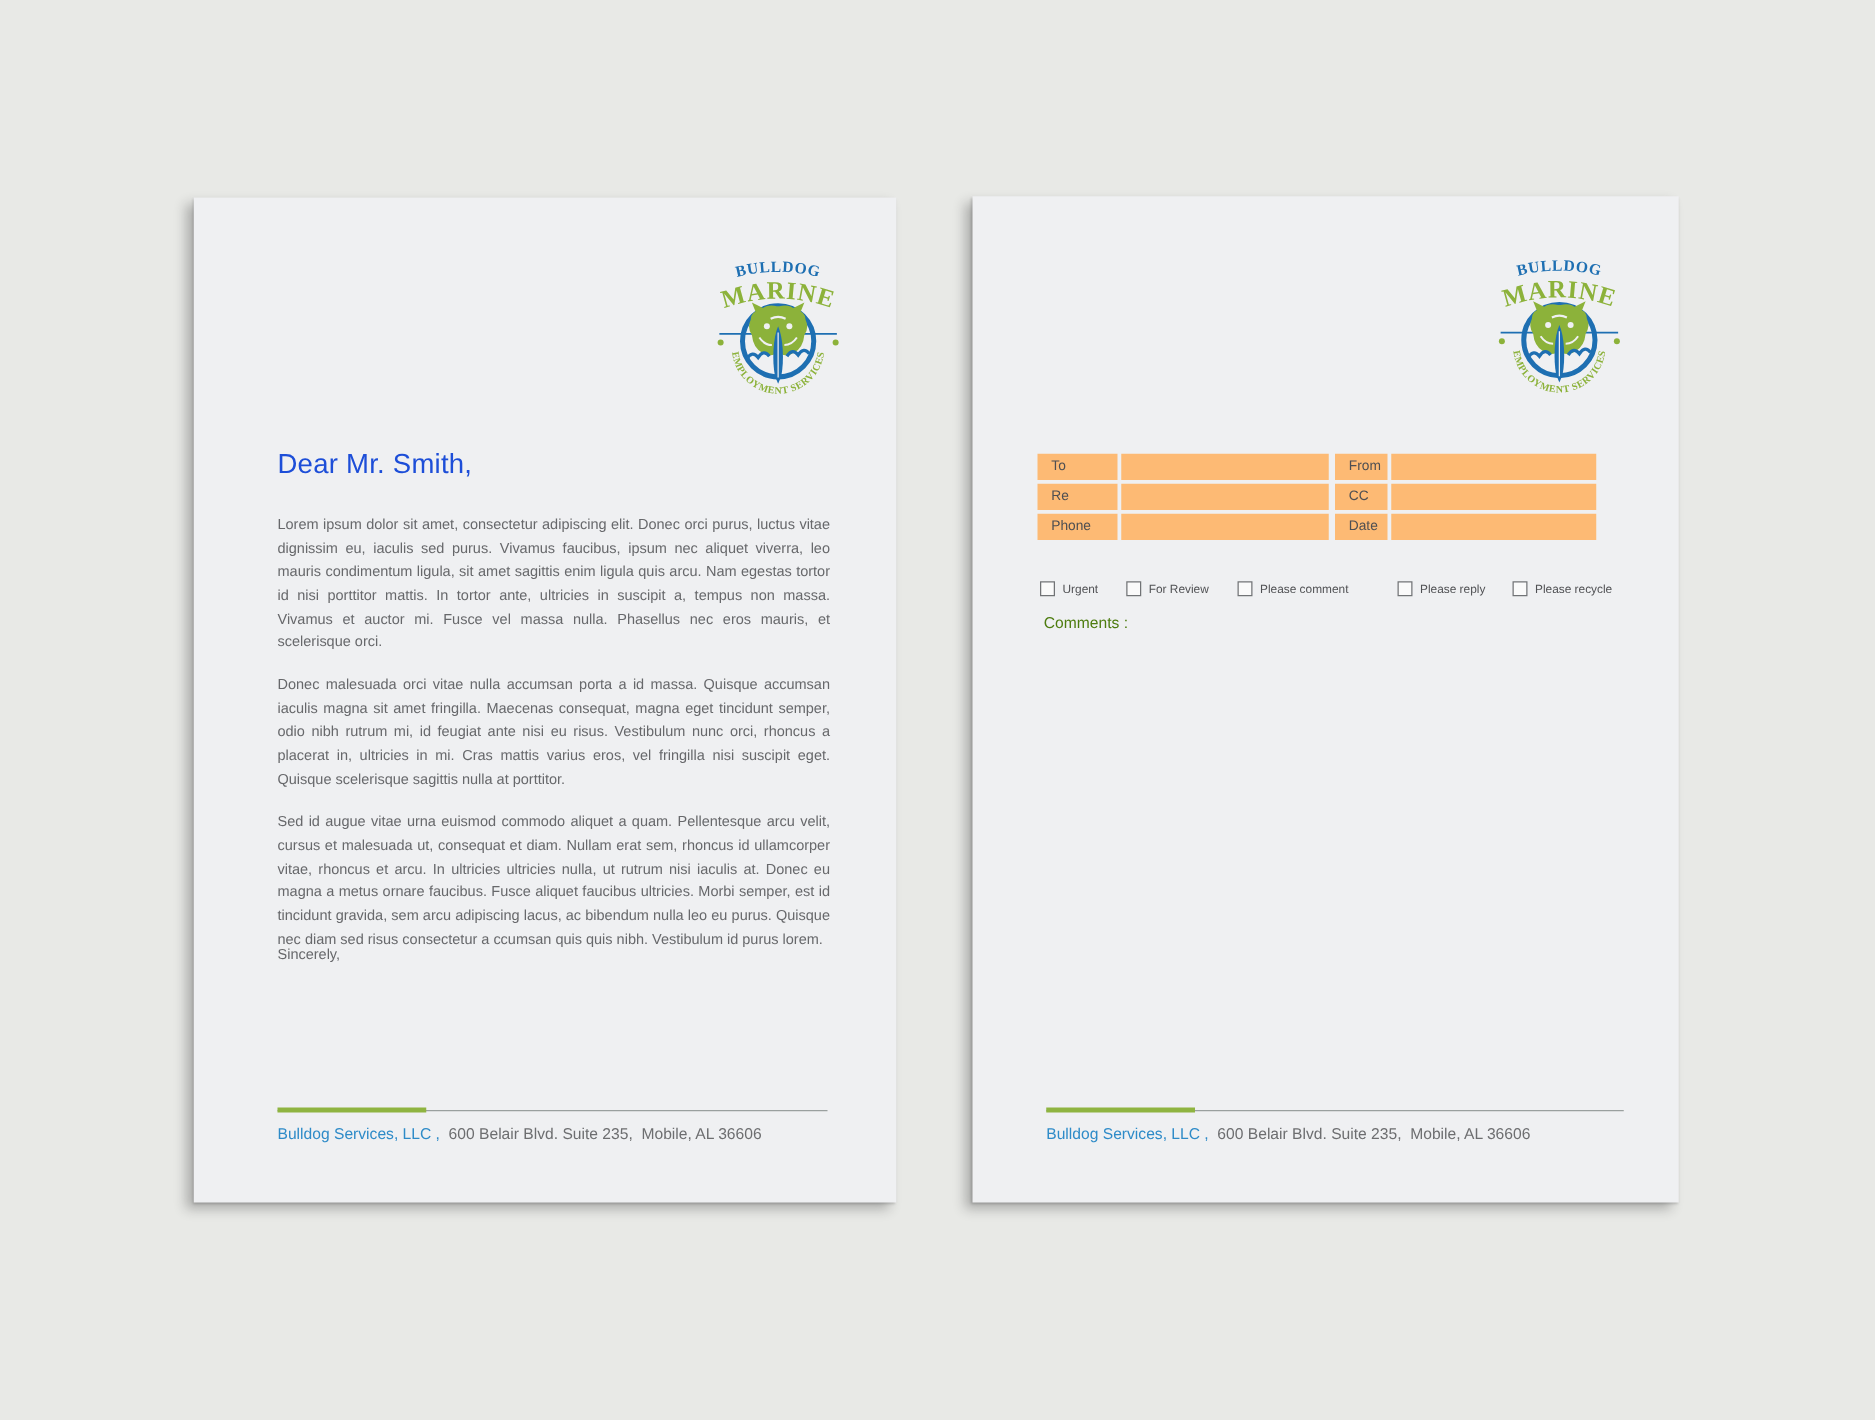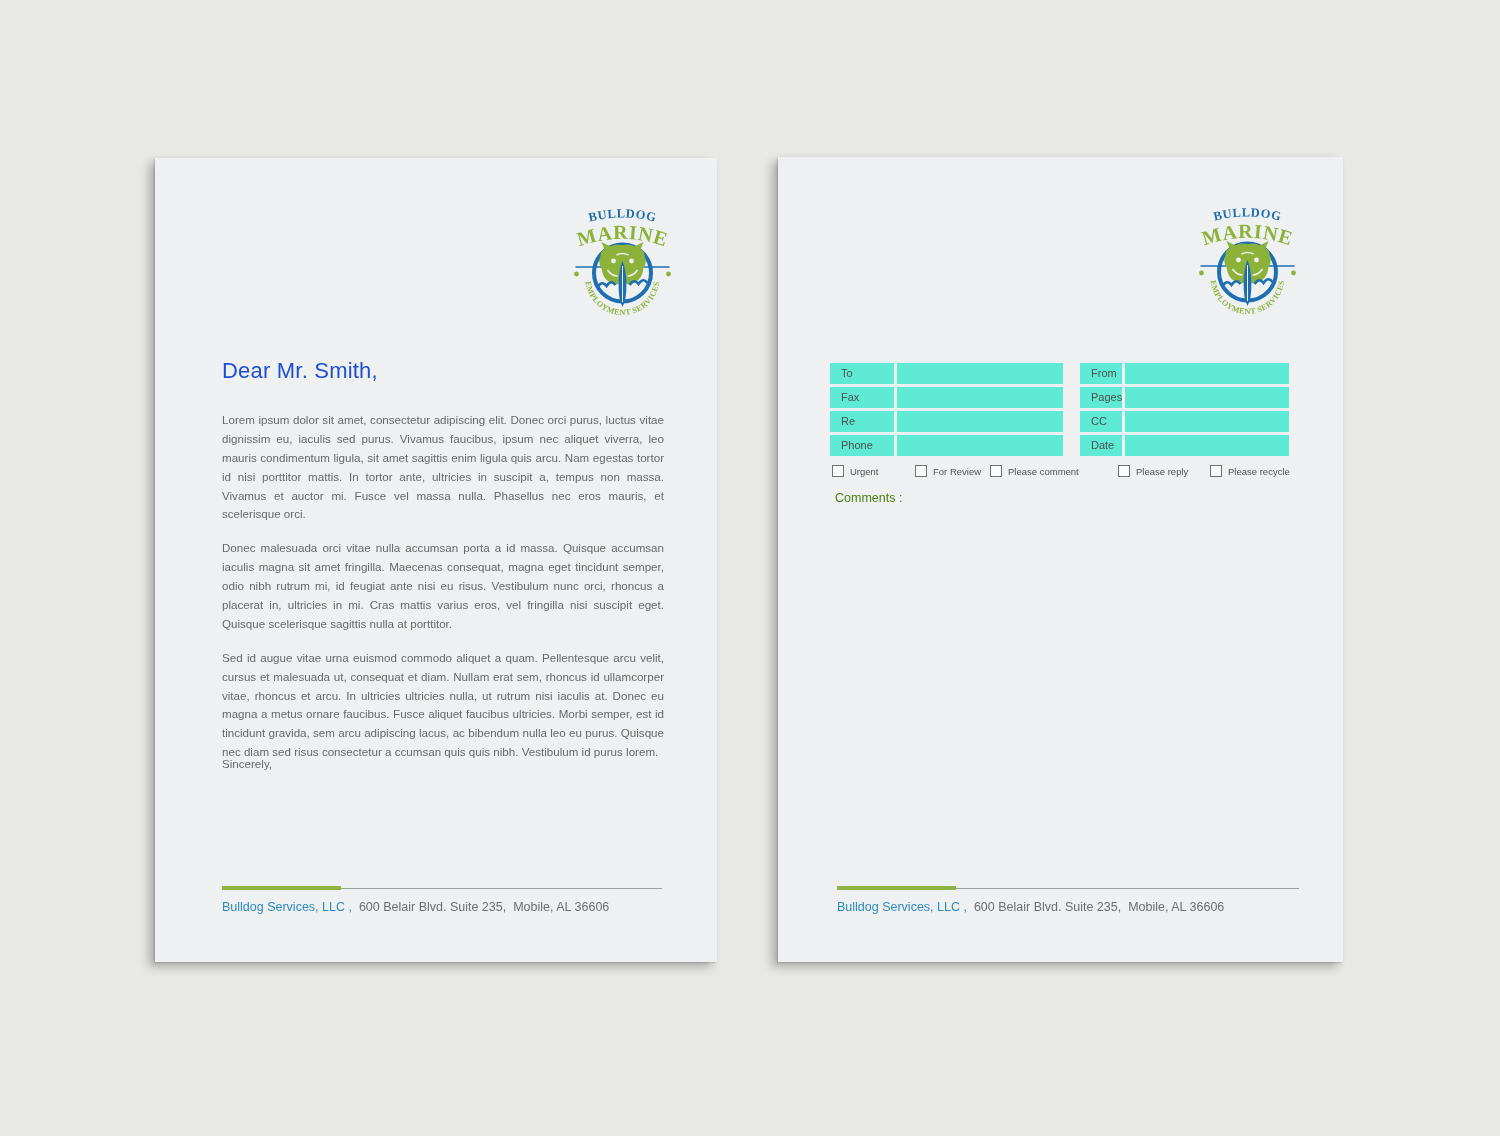--- a/index.html
+++ b/index.html
@@ -43,7 +43,7 @@
   
   .fax-table { position:absolute; left:52px; top:206px; width:466px; }
   .fax-row { display:flex; height:21px; margin-bottom:3px; }
-  .cell { background:#5eead4; height:21px; line-height:21px; font-size:11px; color:#4e4f52; }
+  .cell { background:#fdba74; height:21px; line-height:21px; font-size:11px; color:#4e4f52; }
   .cell.label  { padding-left:11px; box-sizing:border-box; }
   .c-l-label { width:64px;  margin-right:3px; }
   .c-l-value { width:166px; margin-right:5px; }

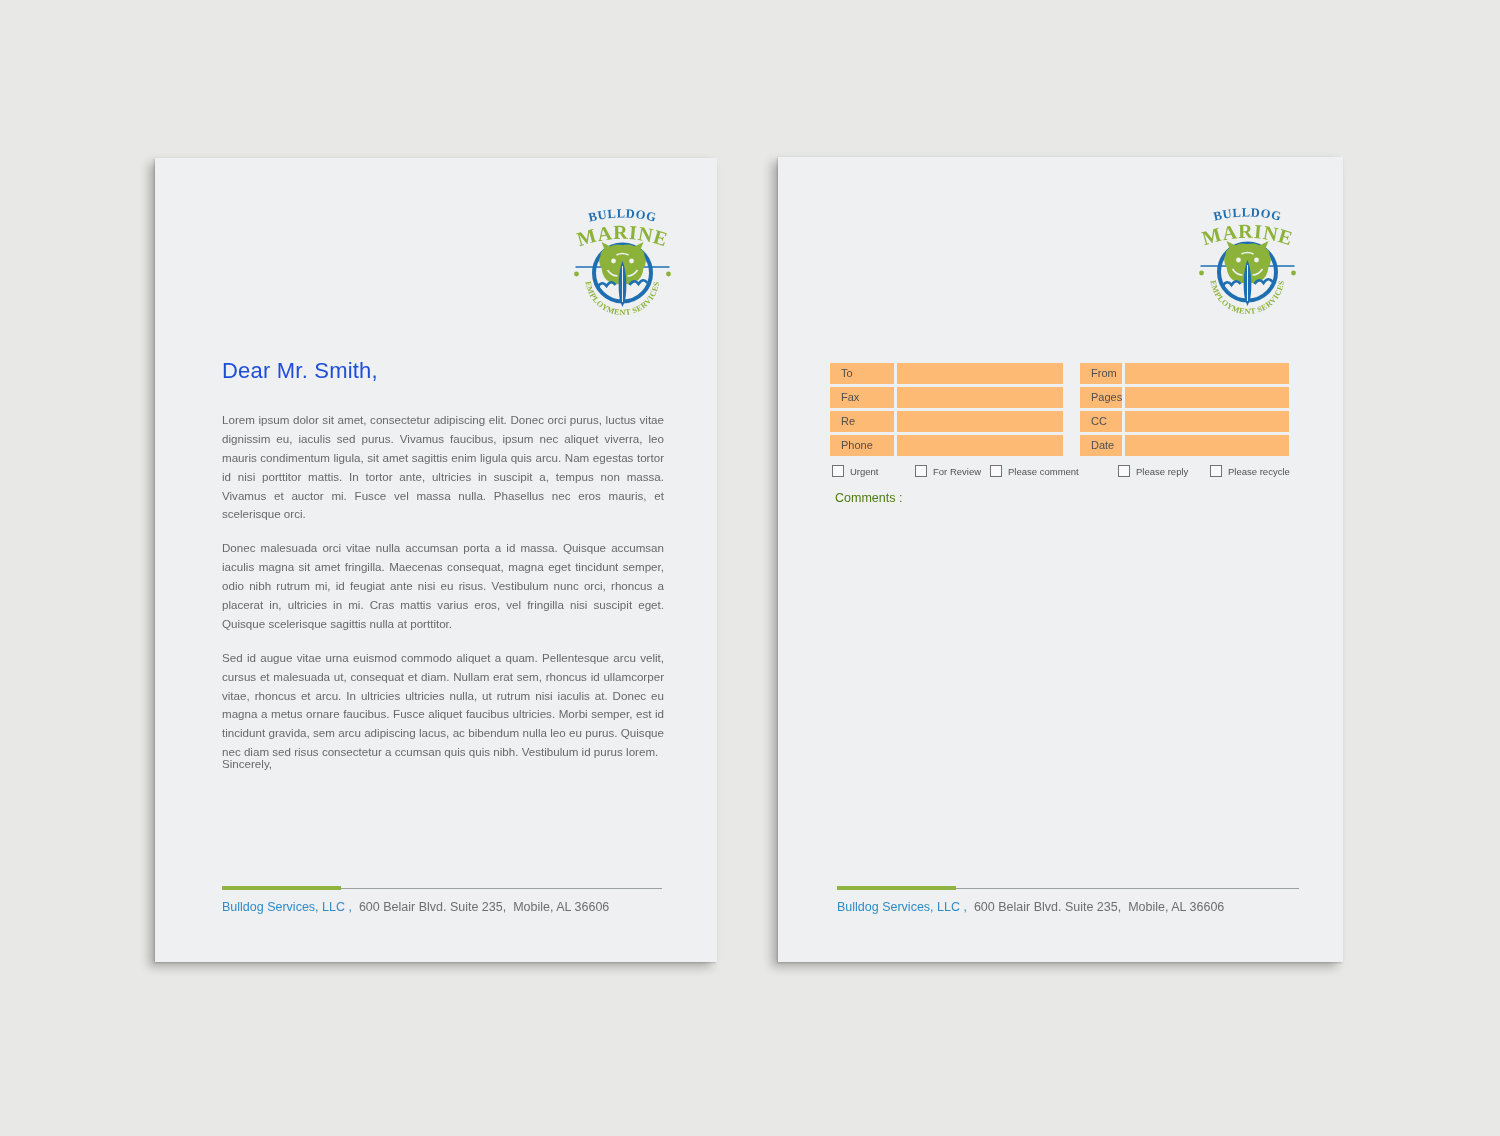--- a/index.html
+++ b/index.html
@@ -47,7 +47,7 @@
   .cell.label  { padding-left:11px; box-sizing:border-box; }
   .c-l-label { width:64px;  margin-right:3px; }
   .c-l-value { width:166px; margin-right:5px; }
-  .c-r-label { width:42px;  margin-right:3px;margin-left:12px; }
+  .c-r-label { width:42px;  margin-right:3px; }
   .c-r-value { width:164px; }
 
   .checkbox-row { position:absolute; left:52px; top:308px; width:466px; height:16px; }

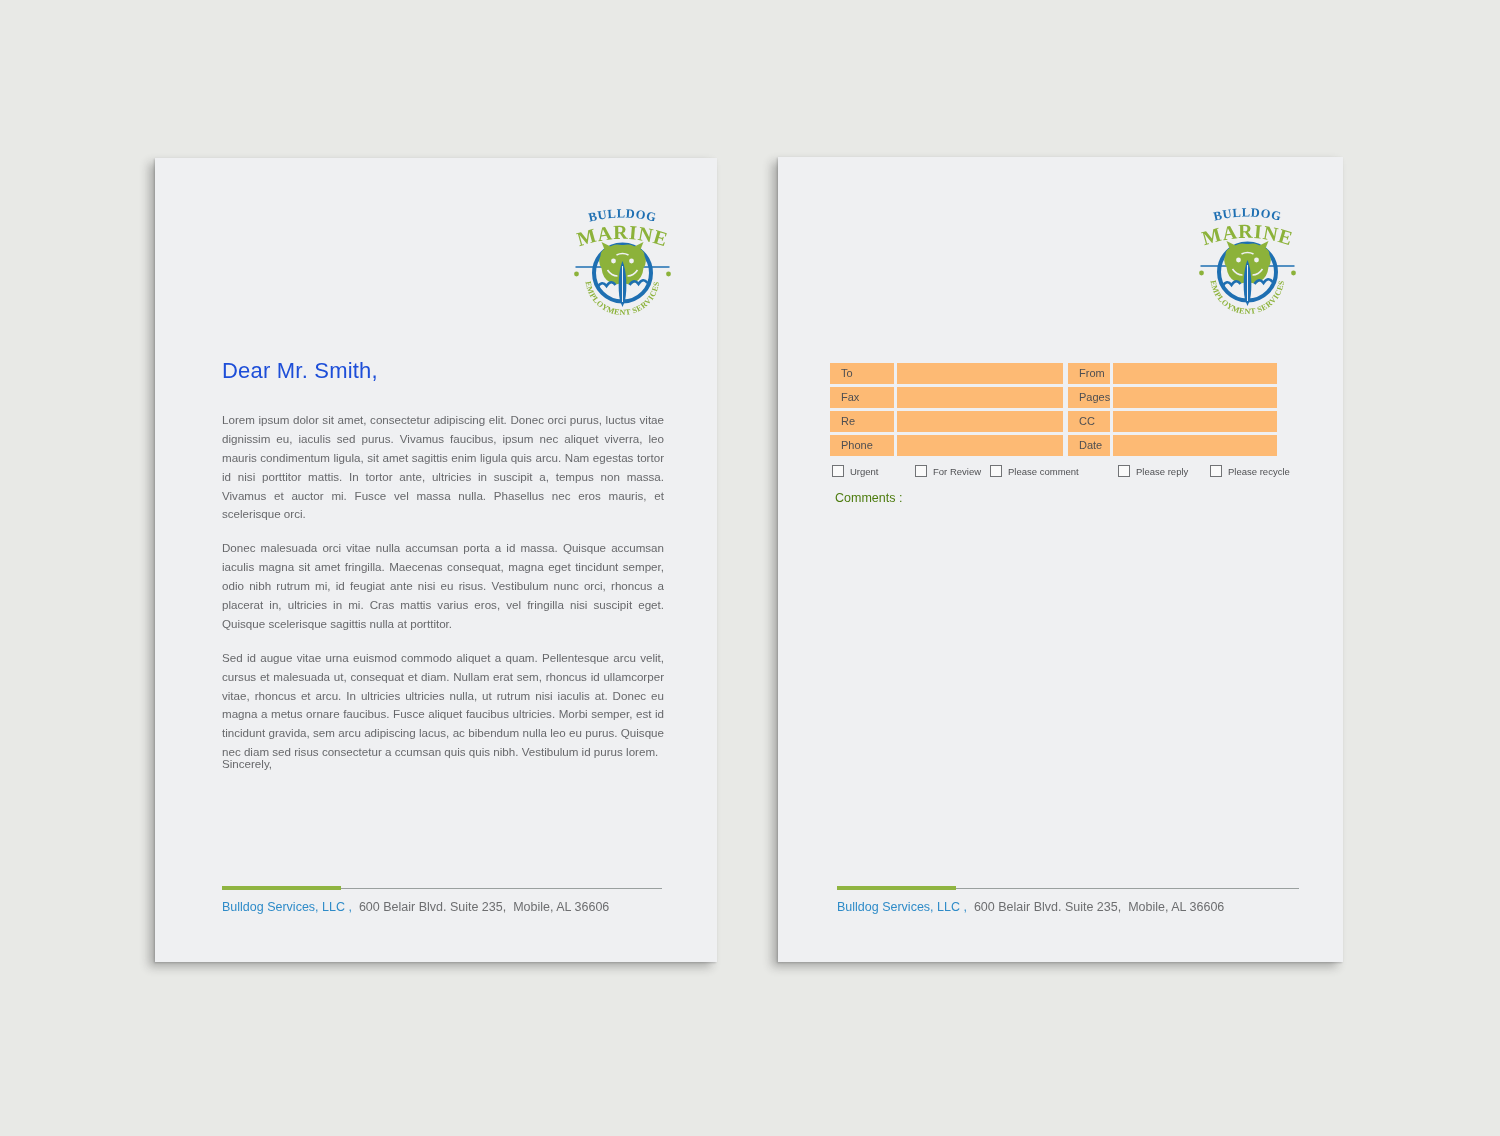--- a/index.html
+++ b/index.html
@@ -170,12 +170,6 @@
       <div class="cell c-r-value"></div>
     </div>
     <div class="fax-row">
-      <div class="cell label c-l-label">Fax</div>
-      <div class="cell c-l-value"></div>
-      <div class="cell label c-r-label">Pages</div>
-      <div class="cell c-r-value"></div>
-    </div>
-    <div class="fax-row">
       <div class="cell label c-l-label">Re</div>
       <div class="cell c-l-value"></div>
       <div class="cell label c-r-label">CC</div>

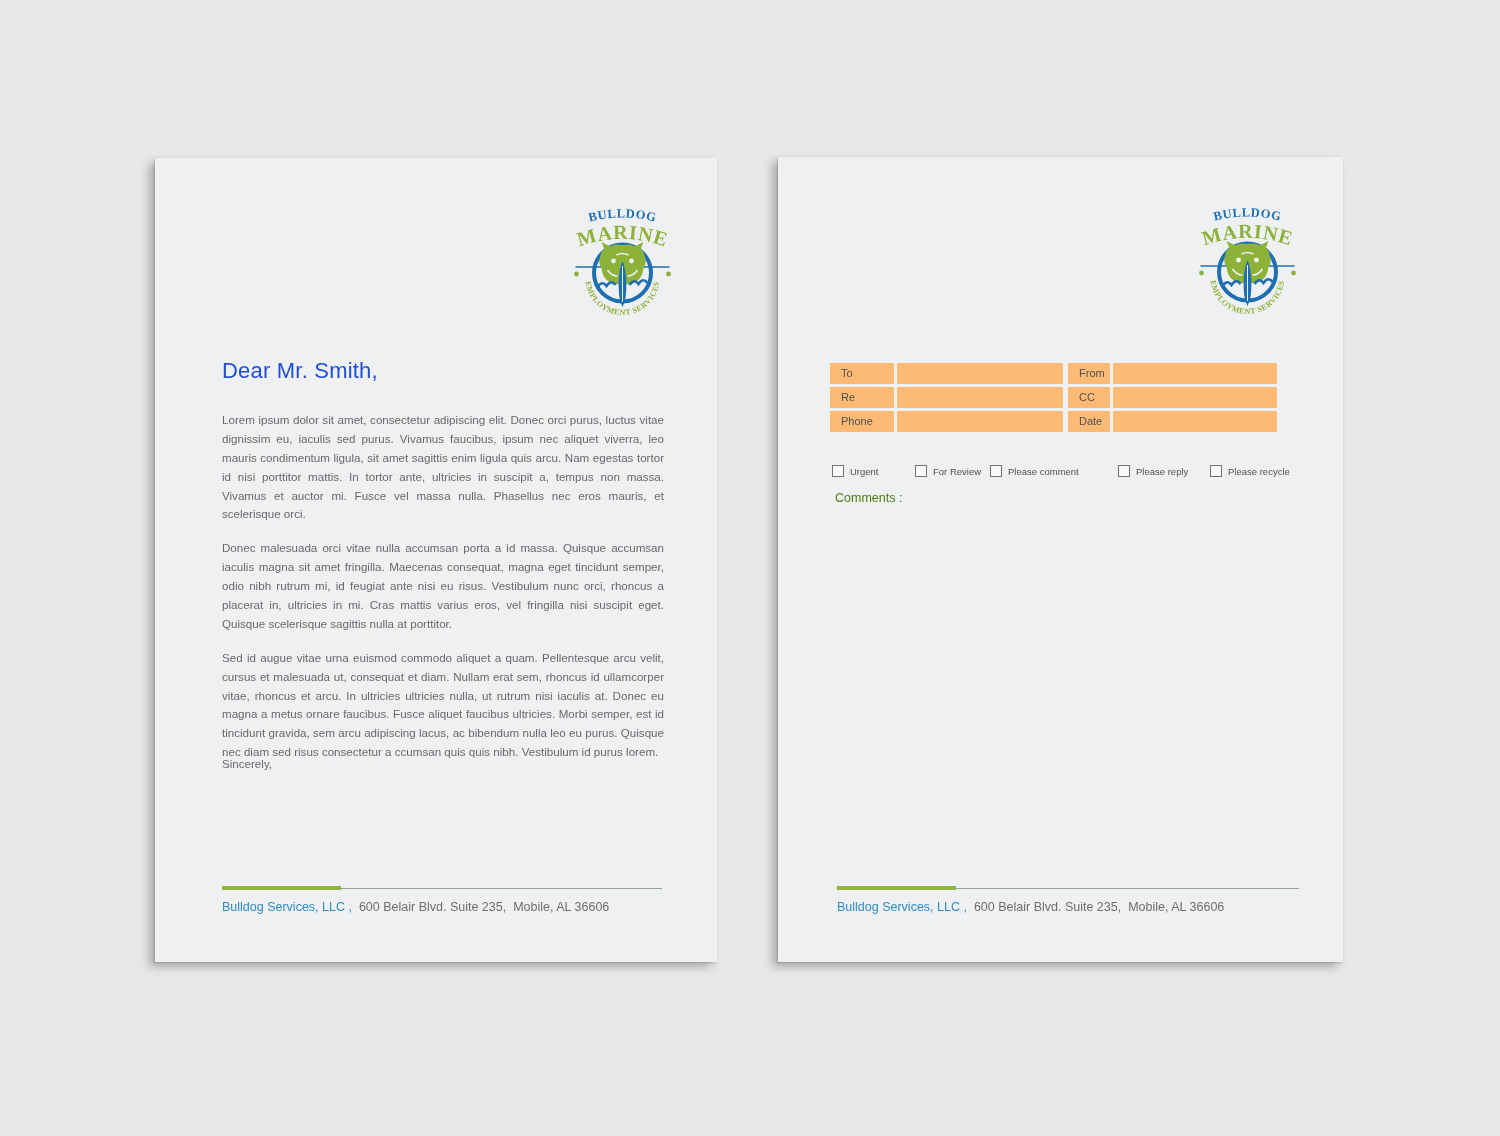--- a/index.html
+++ b/index.html
@@ -57,7 +57,7 @@
     border:1.4px solid #717376; margin-right:6px;
   }
   .cb-label { font-size:9.5px; color:#505154; }
-  .cb-0 { left:2px; }   .cb-1 { left:85px; }  .cb-2 { left:160px; }
+  .cb-0 { left:2px; }   .cb-1 { left:71px; }  .cb-2 { left:160px; }
   .cb-3 { left:276px;margin-left:12px; } .cb-4 { left:380px; }
 
   .comments-label { position:absolute; left:57px; top:334px; font-size:12.5px; color:#4d7c0f; }

